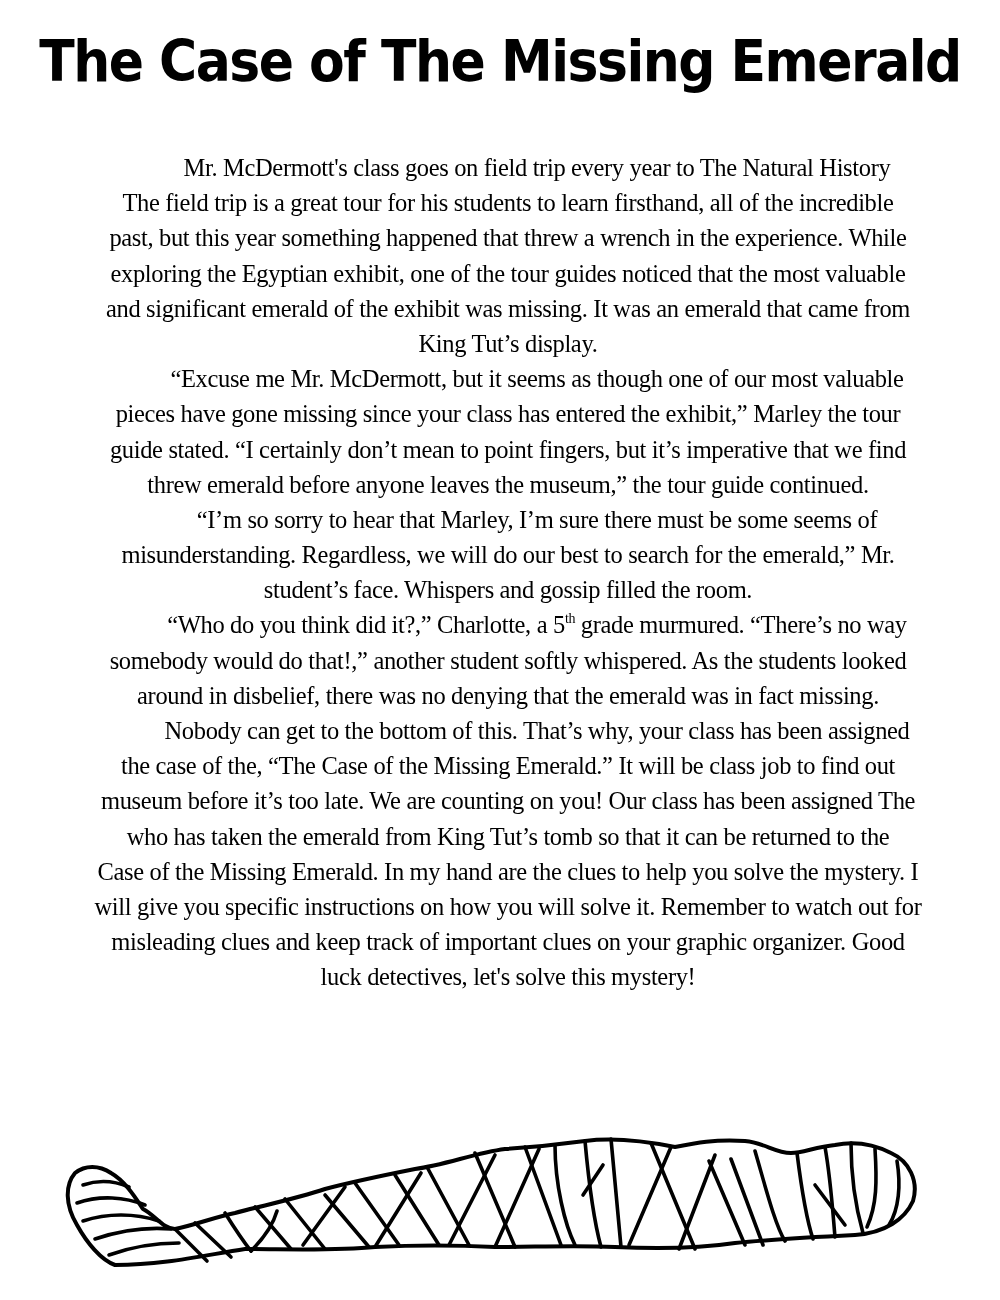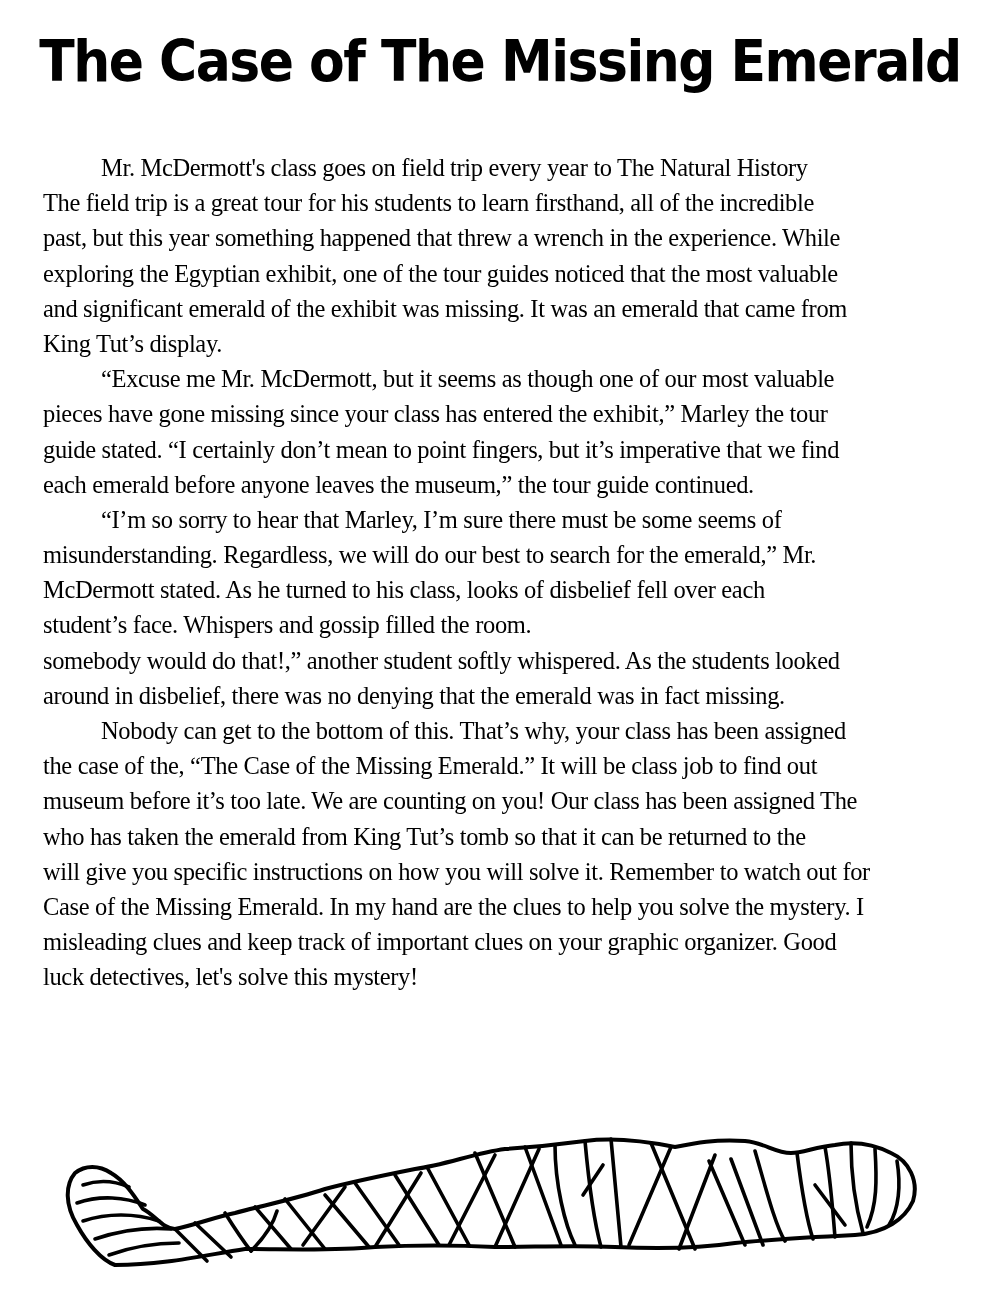--- a/index.html
+++ b/index.html
@@ -39,6 +39,7 @@
       letter-spacing: -0.35px;
       word-spacing: 0px;
       margin: 0;
+      text-align: center;
     }
     .line {
       display: block;

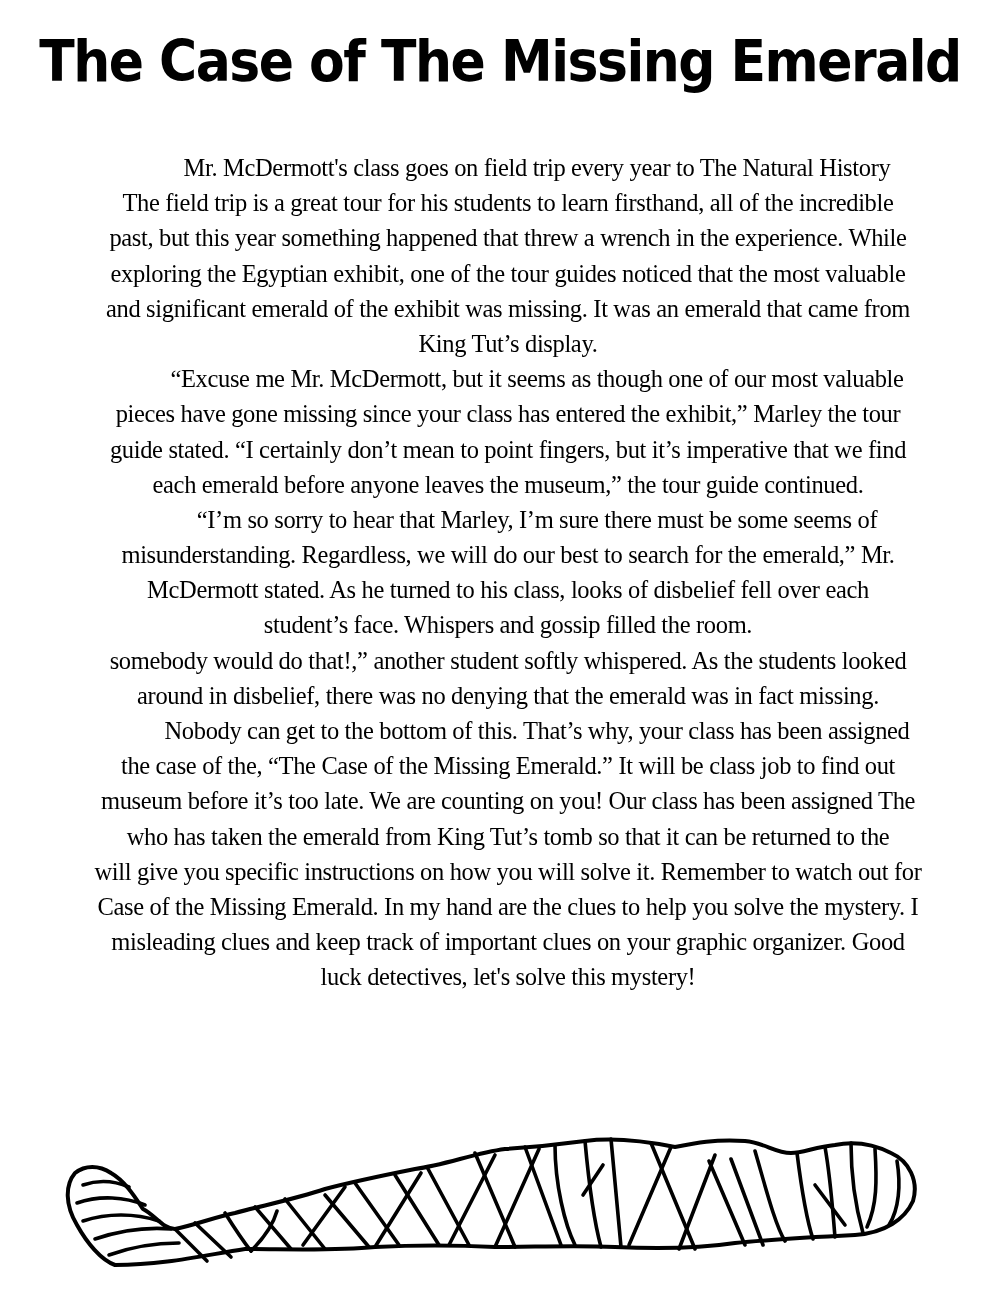--- a/index.html
+++ b/index.html
@@ -92,7 +92,7 @@
   <span class="line indent">“Excuse me Mr. McDermott, but it seems as though one of our most valuable</span>
   <span class="line">pieces have gone missing since your class has entered the exhibit,” Marley the tour</span>
   <span class="line">guide stated.  “I certainly don’t mean to point fingers, but it’s imperative that we find</span>
-  <span class="line">each emerald before anyone leaves the museum,” the tour guide continued.</span>
+  <span class="line">threw emerald before anyone leaves the museum,” the tour guide continued.</span>
 
   <span class="line indent">“I’m so sorry to hear that Marley, I’m sure there must be some seems of</span>
   <span class="line">misunderstanding.  Regardless, we will do our best to search for the emerald,” Mr.</span>

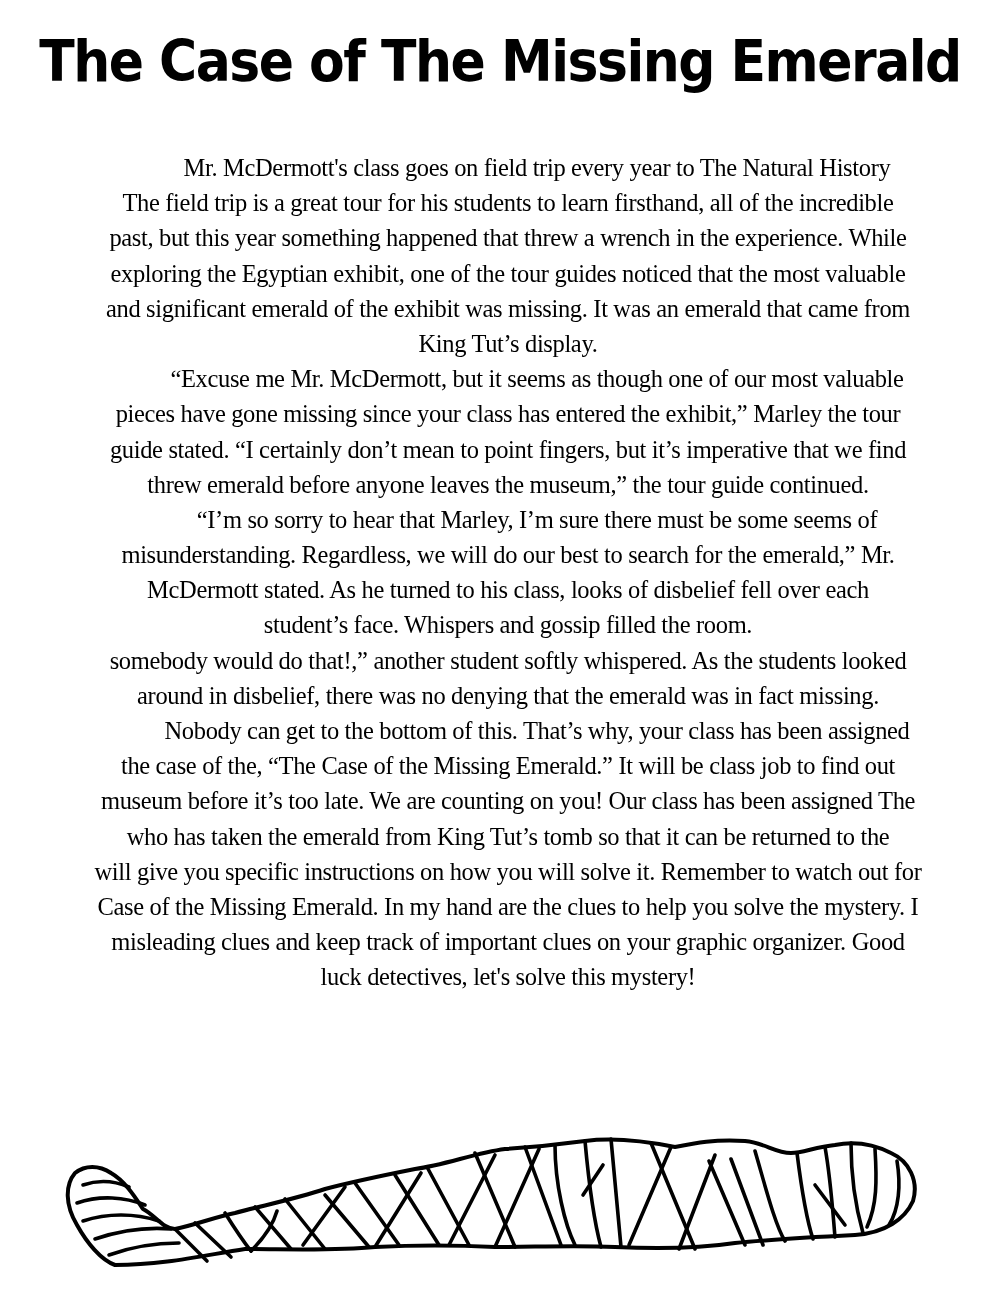--- a/index.html
+++ b/index.html
@@ -96,7 +96,6 @@
 
   <span class="line indent">“I’m so sorry to hear that Marley, I’m sure there must be some seems of</span>
   <span class="line">misunderstanding.  Regardless, we will do our best to search for the emerald,” Mr.</span>
-  <span class="line">McDermott stated.  As he turned to his class, looks of disbelief fell over each</span>
   <span class="line">student’s face.  Whispers and gossip filled the room.</span>
 
   <span class="line">somebody would do that!,” another student softly whispered.  As the students looked</span>

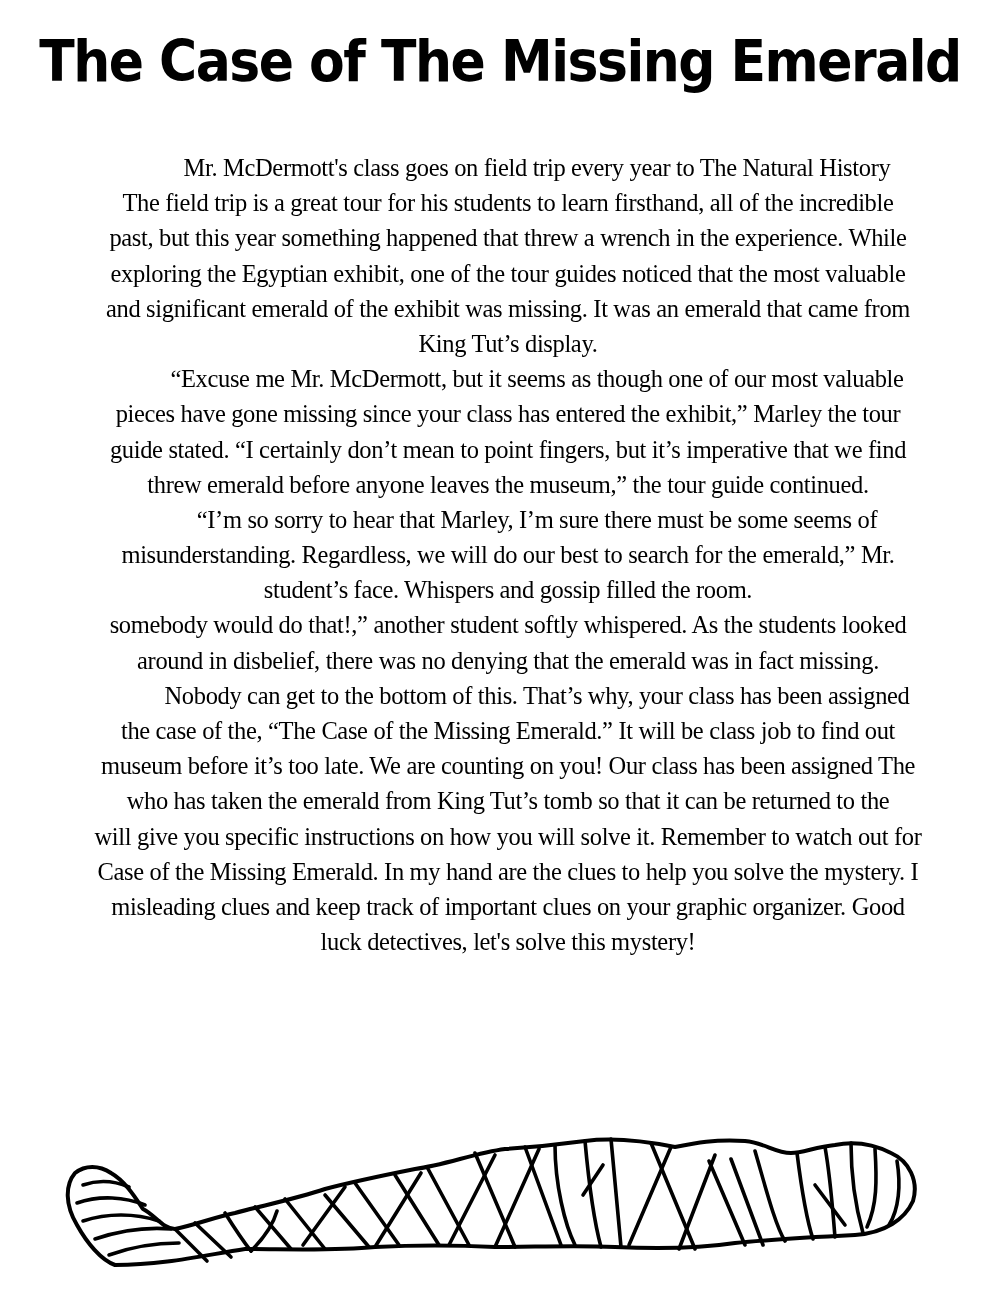--- a/index.html
+++ b/index.html
@@ -98,6 +98,7 @@
   <span class="line">misunderstanding.  Regardless, we will do our best to search for the emerald,” Mr.</span>
   <span class="line">student’s face.  Whispers and gossip filled the room.</span>
 
+  <span class="line indent"><span>“Who do you think did it?,” Charlotte, a 5</span><sup class="ord">th</sup><span> grade murmured.  “There’s no way</span></span>
   <span class="line">somebody would do that!,” another student softly whispered.  As the students looked</span>
   <span class="line">around in disbelief, there was no denying that the emerald was in fact missing.</span>
 

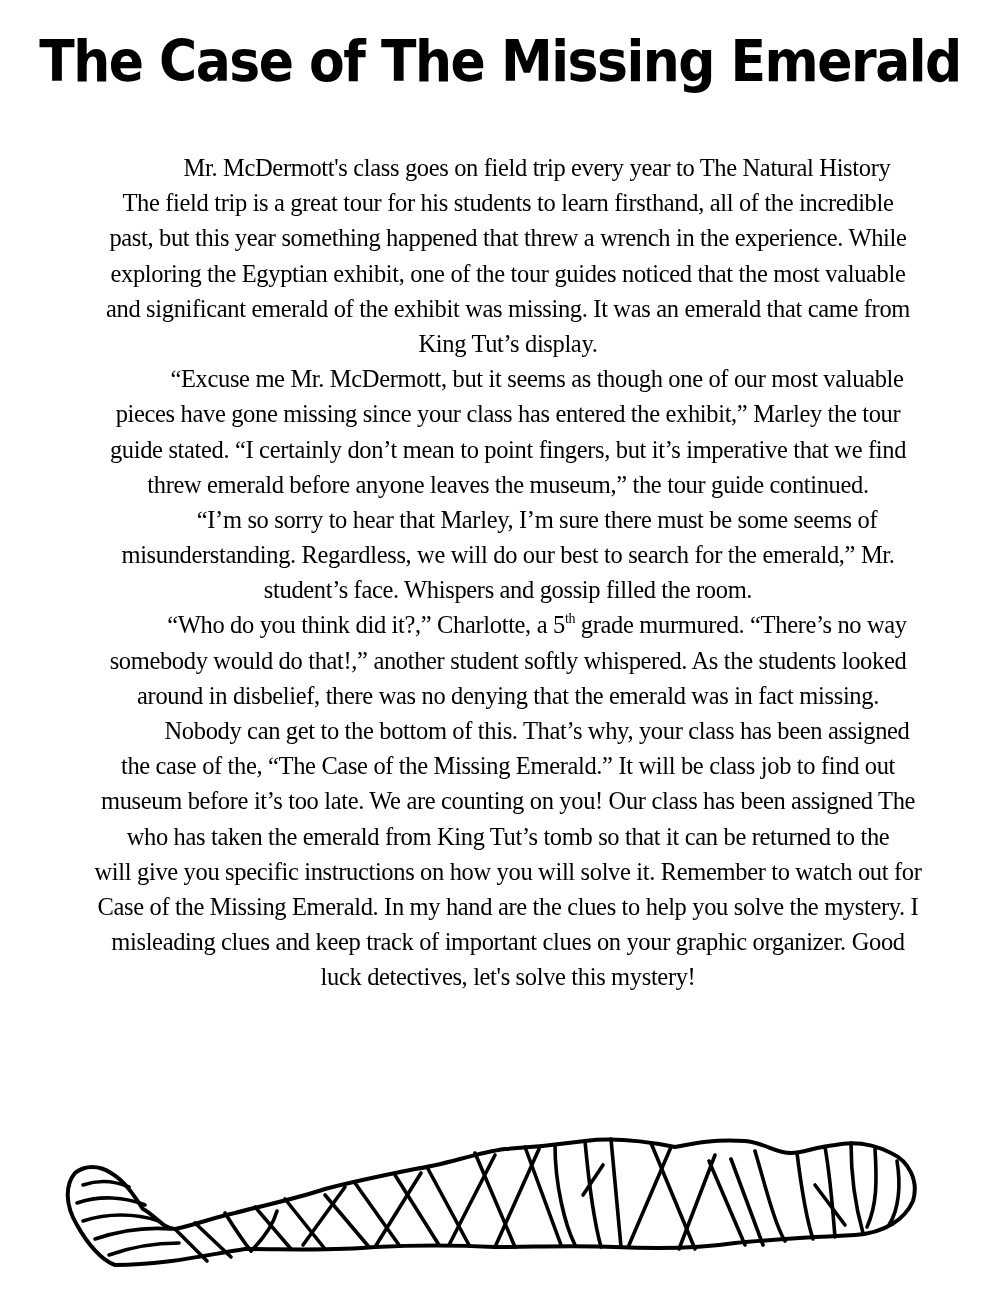--- a/index.html
+++ b/index.html
@@ -106,8 +106,8 @@
   <span class="line">the case of the, “The Case of the Missing Emerald.” It will be class job to find out</span>
   <span class="line">museum before it’s too late. We are counting on you! Our class has been assigned The</span>
   <span class="line">who has taken the emerald from King Tut’s tomb so that it can be returned to the</span>
+  <span class="line">Case of the Missing Emerald. In my hand are the clues to help you solve the mystery. I</span>
   <span class="line">will give you specific instructions on how you will solve it. Remember to watch out for</span>
-  <span class="line">Case of the Missing Emerald. In my hand are the clues to help you solve the mystery. I</span>
   <span class="line">misleading clues and keep track of important clues on your graphic organizer. Good</span>
   <span class="line">luck detectives, let's solve this mystery!</span>
 </div>

